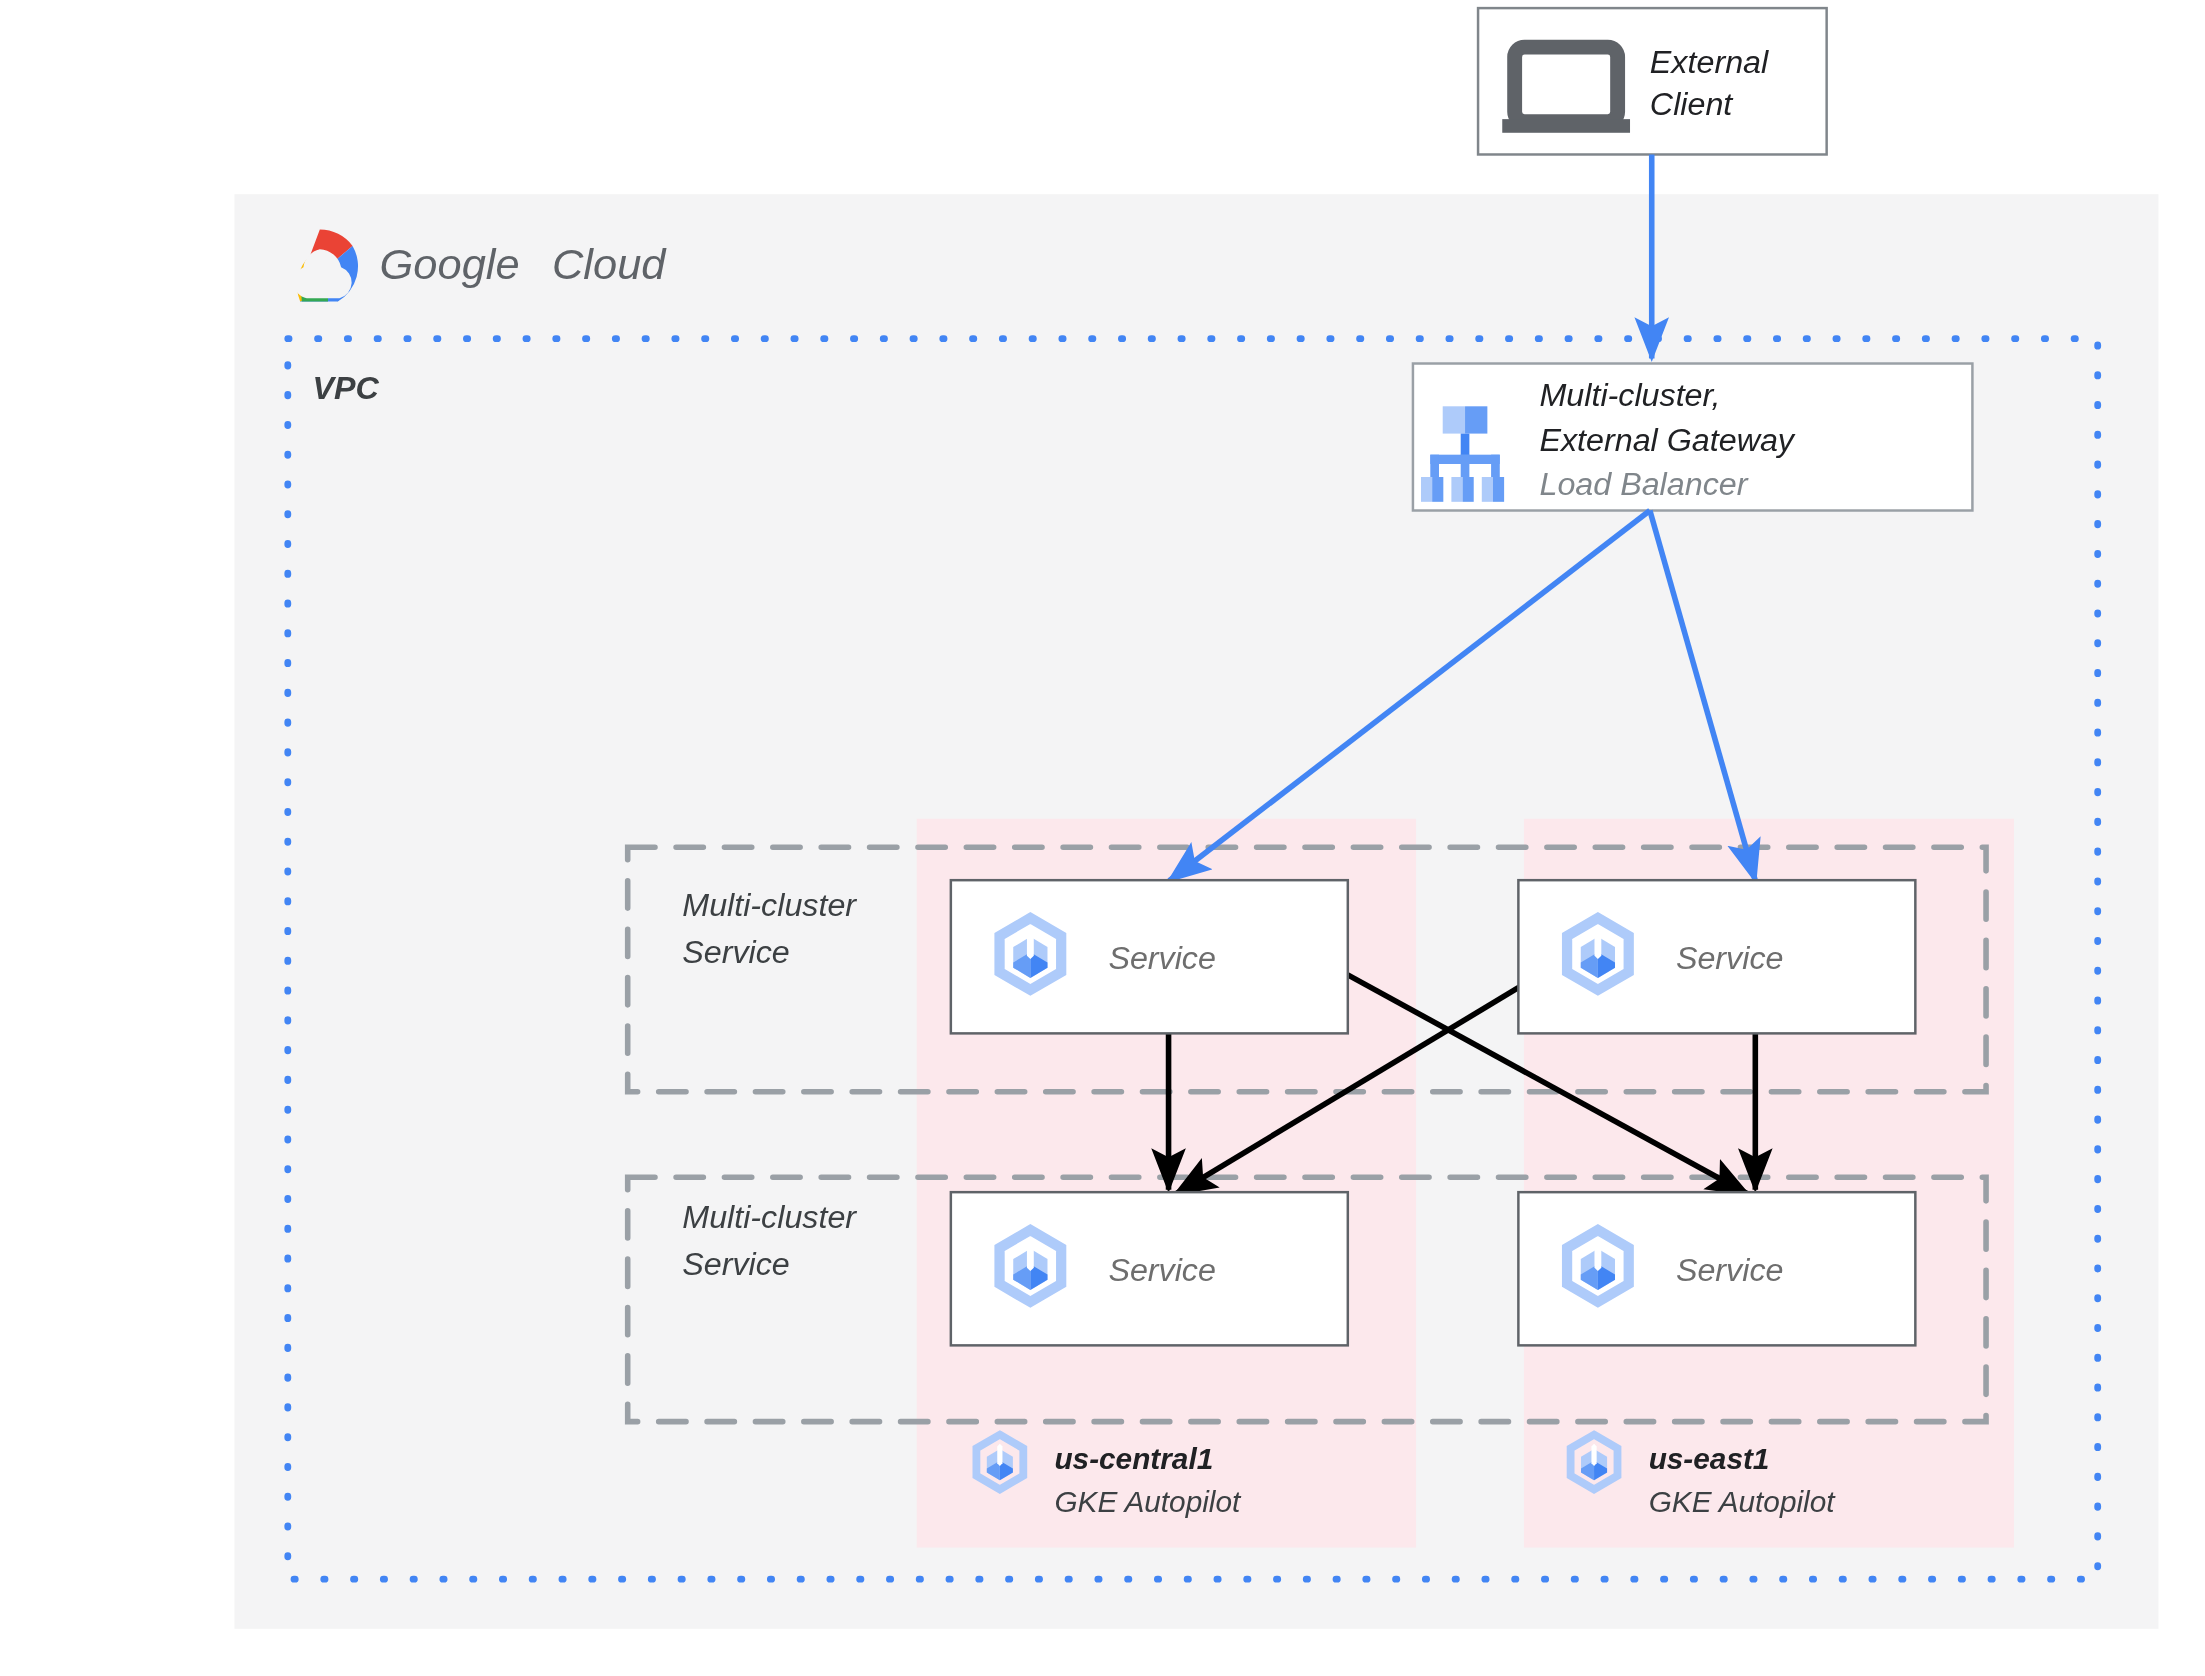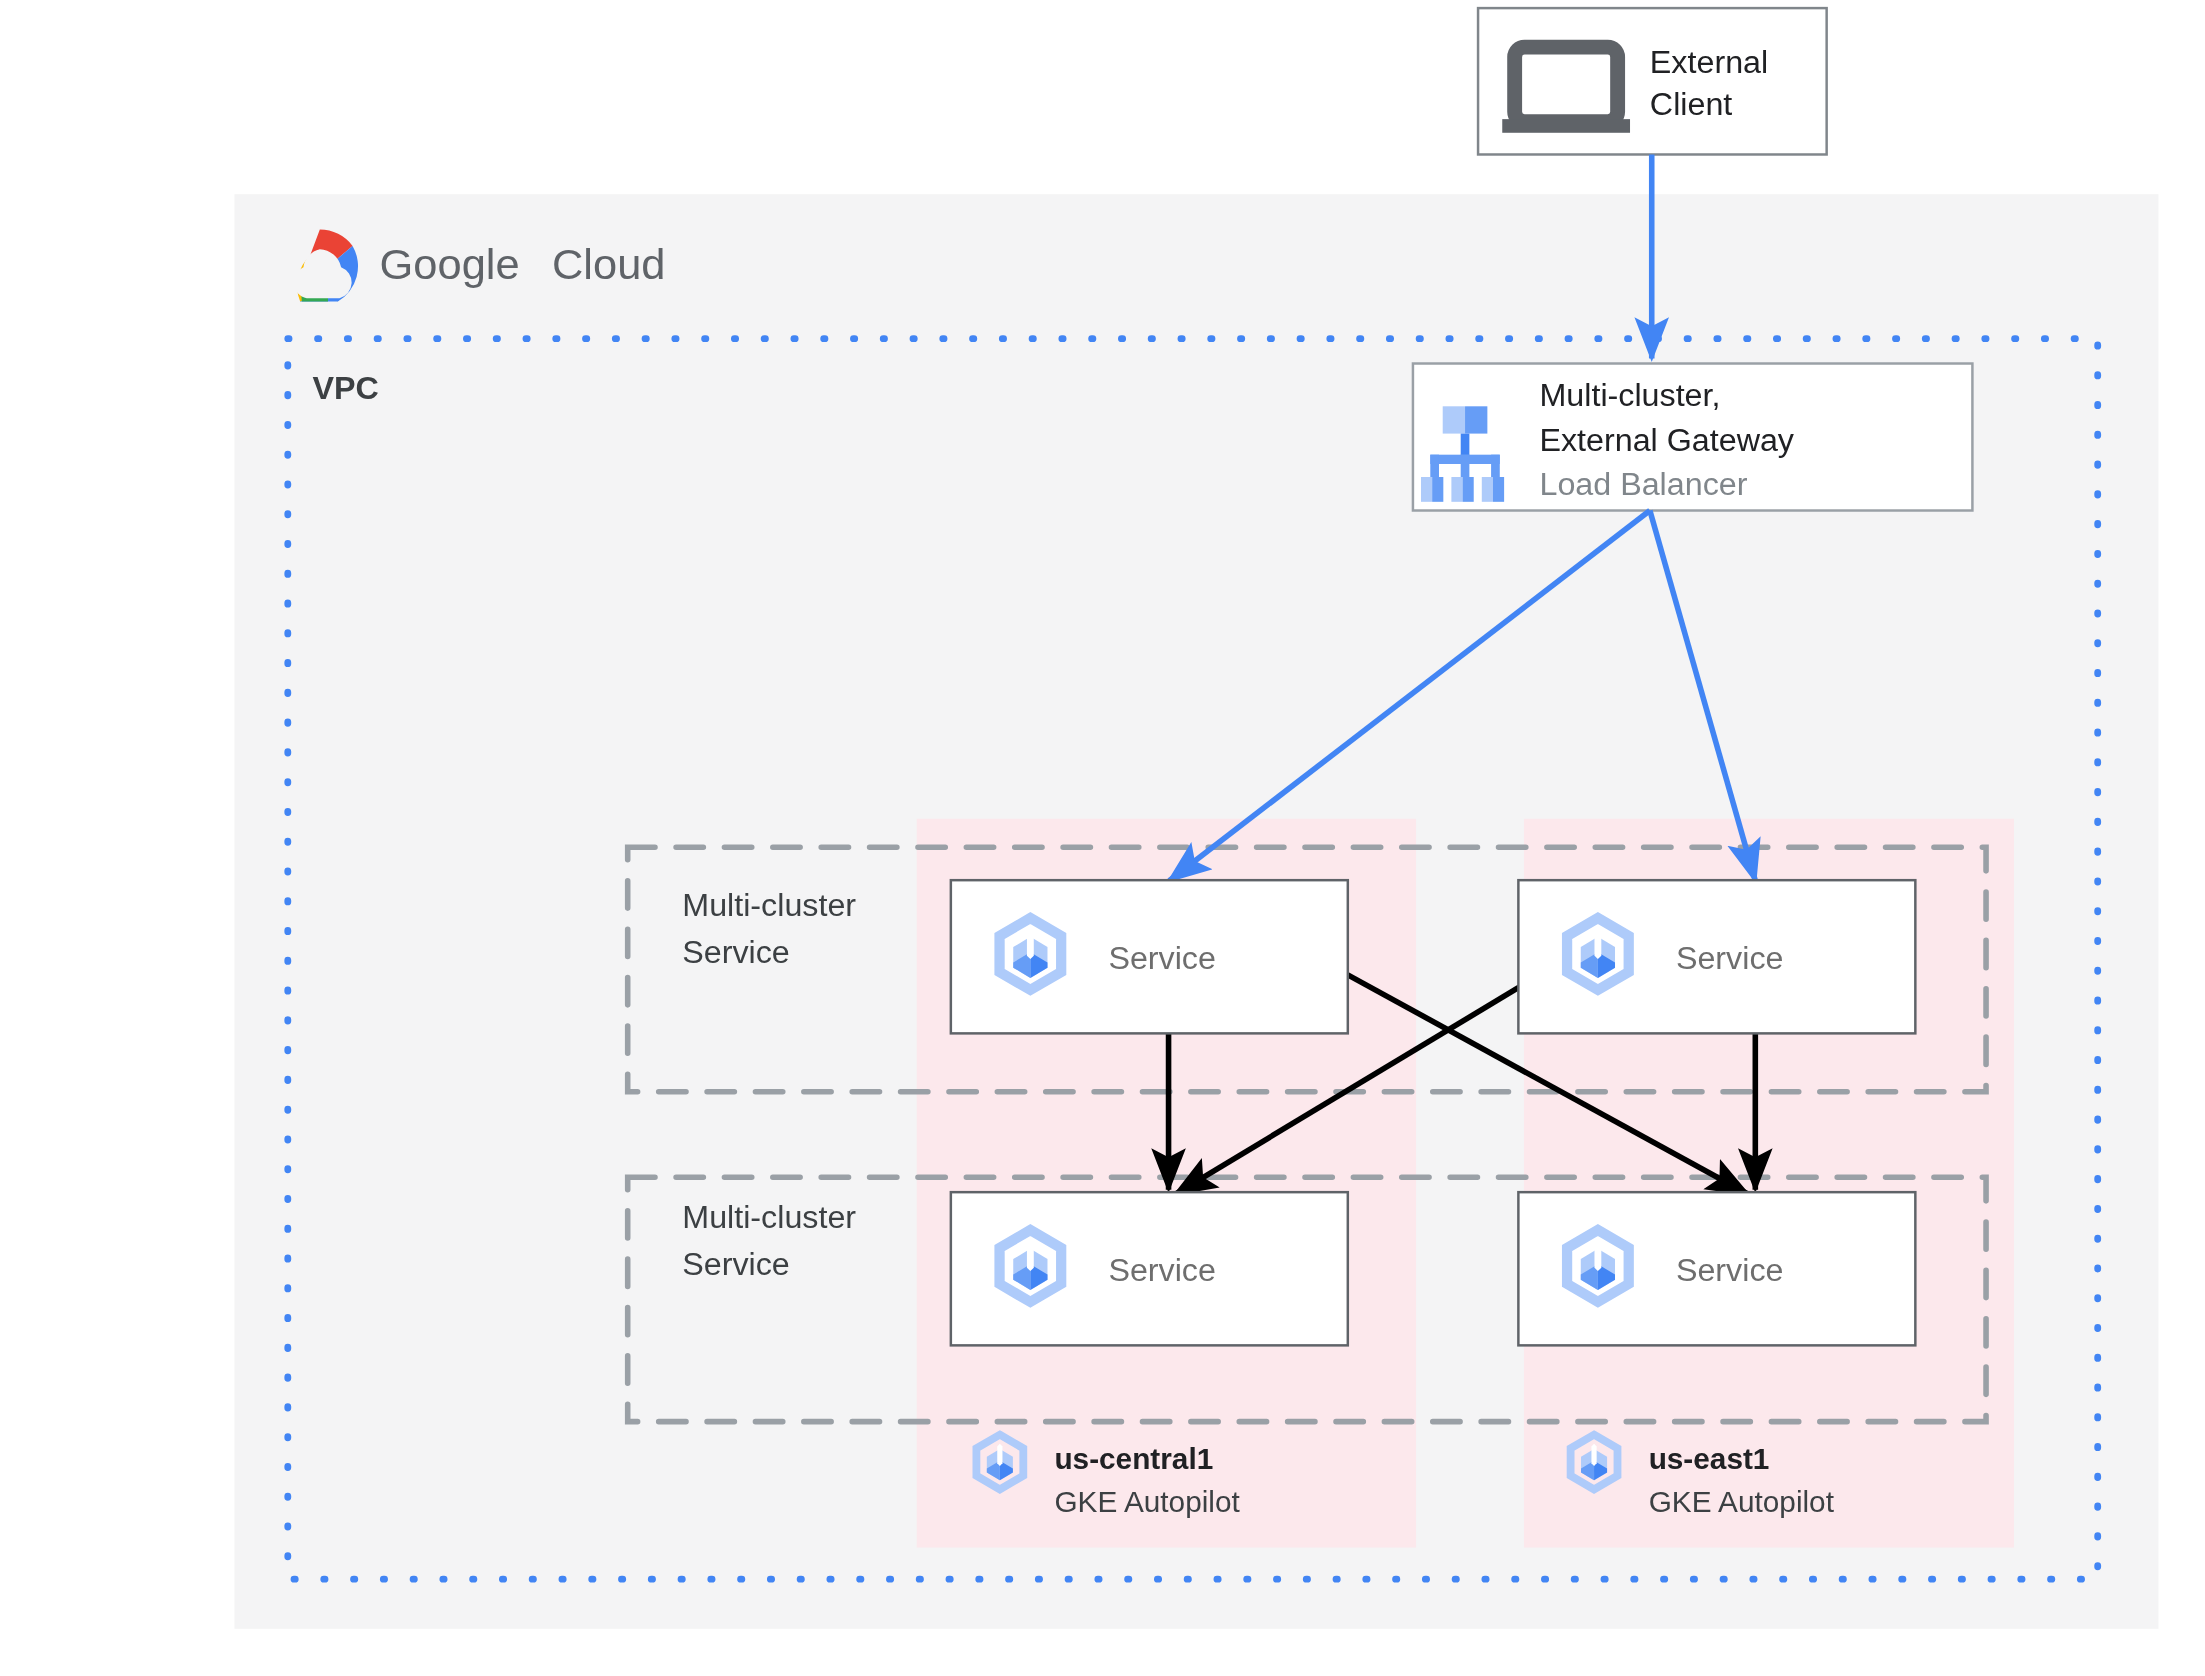--- a/index.html
+++ b/index.html
@@ -4,7 +4,7 @@
 <style>
   html,body{margin:0;padding:0;background:#ffffff;}
   body{width:2205px;height:1676px;font-family:"Liberation Sans",sans-serif;overflow:hidden;}
-  #root{position:relative;width:2205px;height:1676px;}
+  #root{position:relative;width:2205px;height:1676px;font-style:italic;}
   svg.diagram{position:absolute;top:0;left:0;width:2205px;height:1676px;display:block;}
   .box-text{font-family:"Liberation Sans",sans-serif;}
   .t-client{font-size:52px;fill:#202124;}

